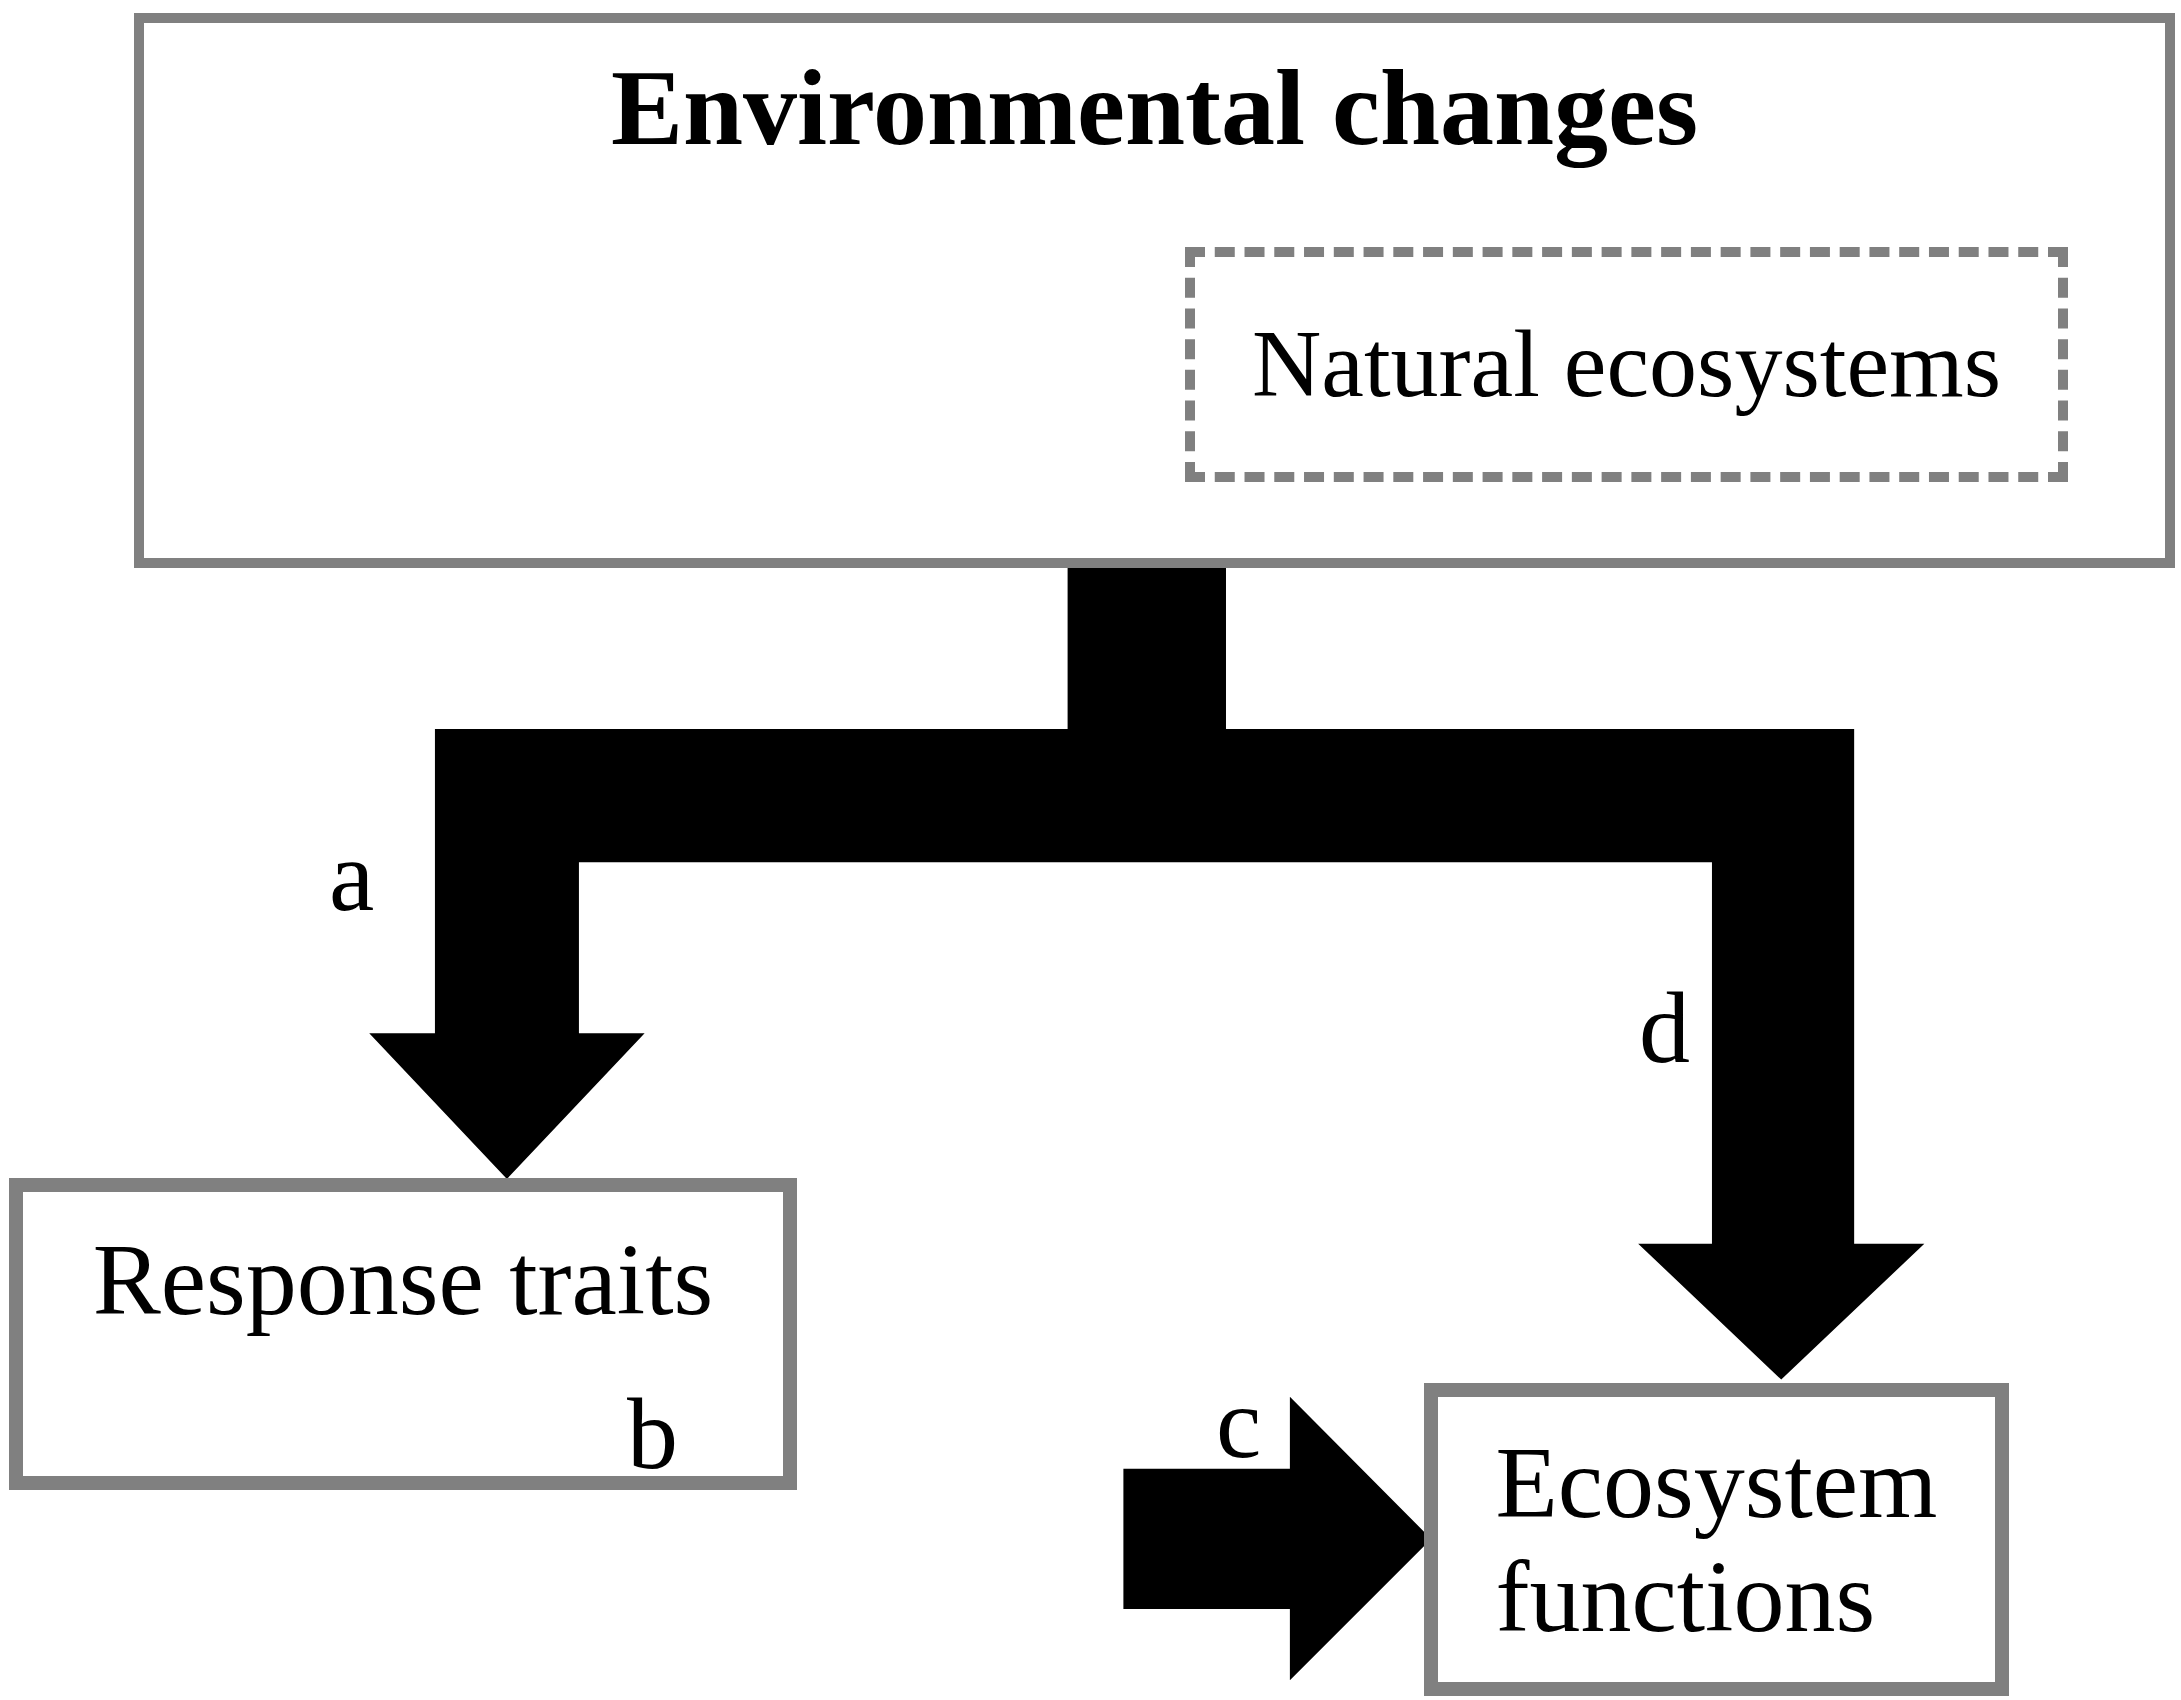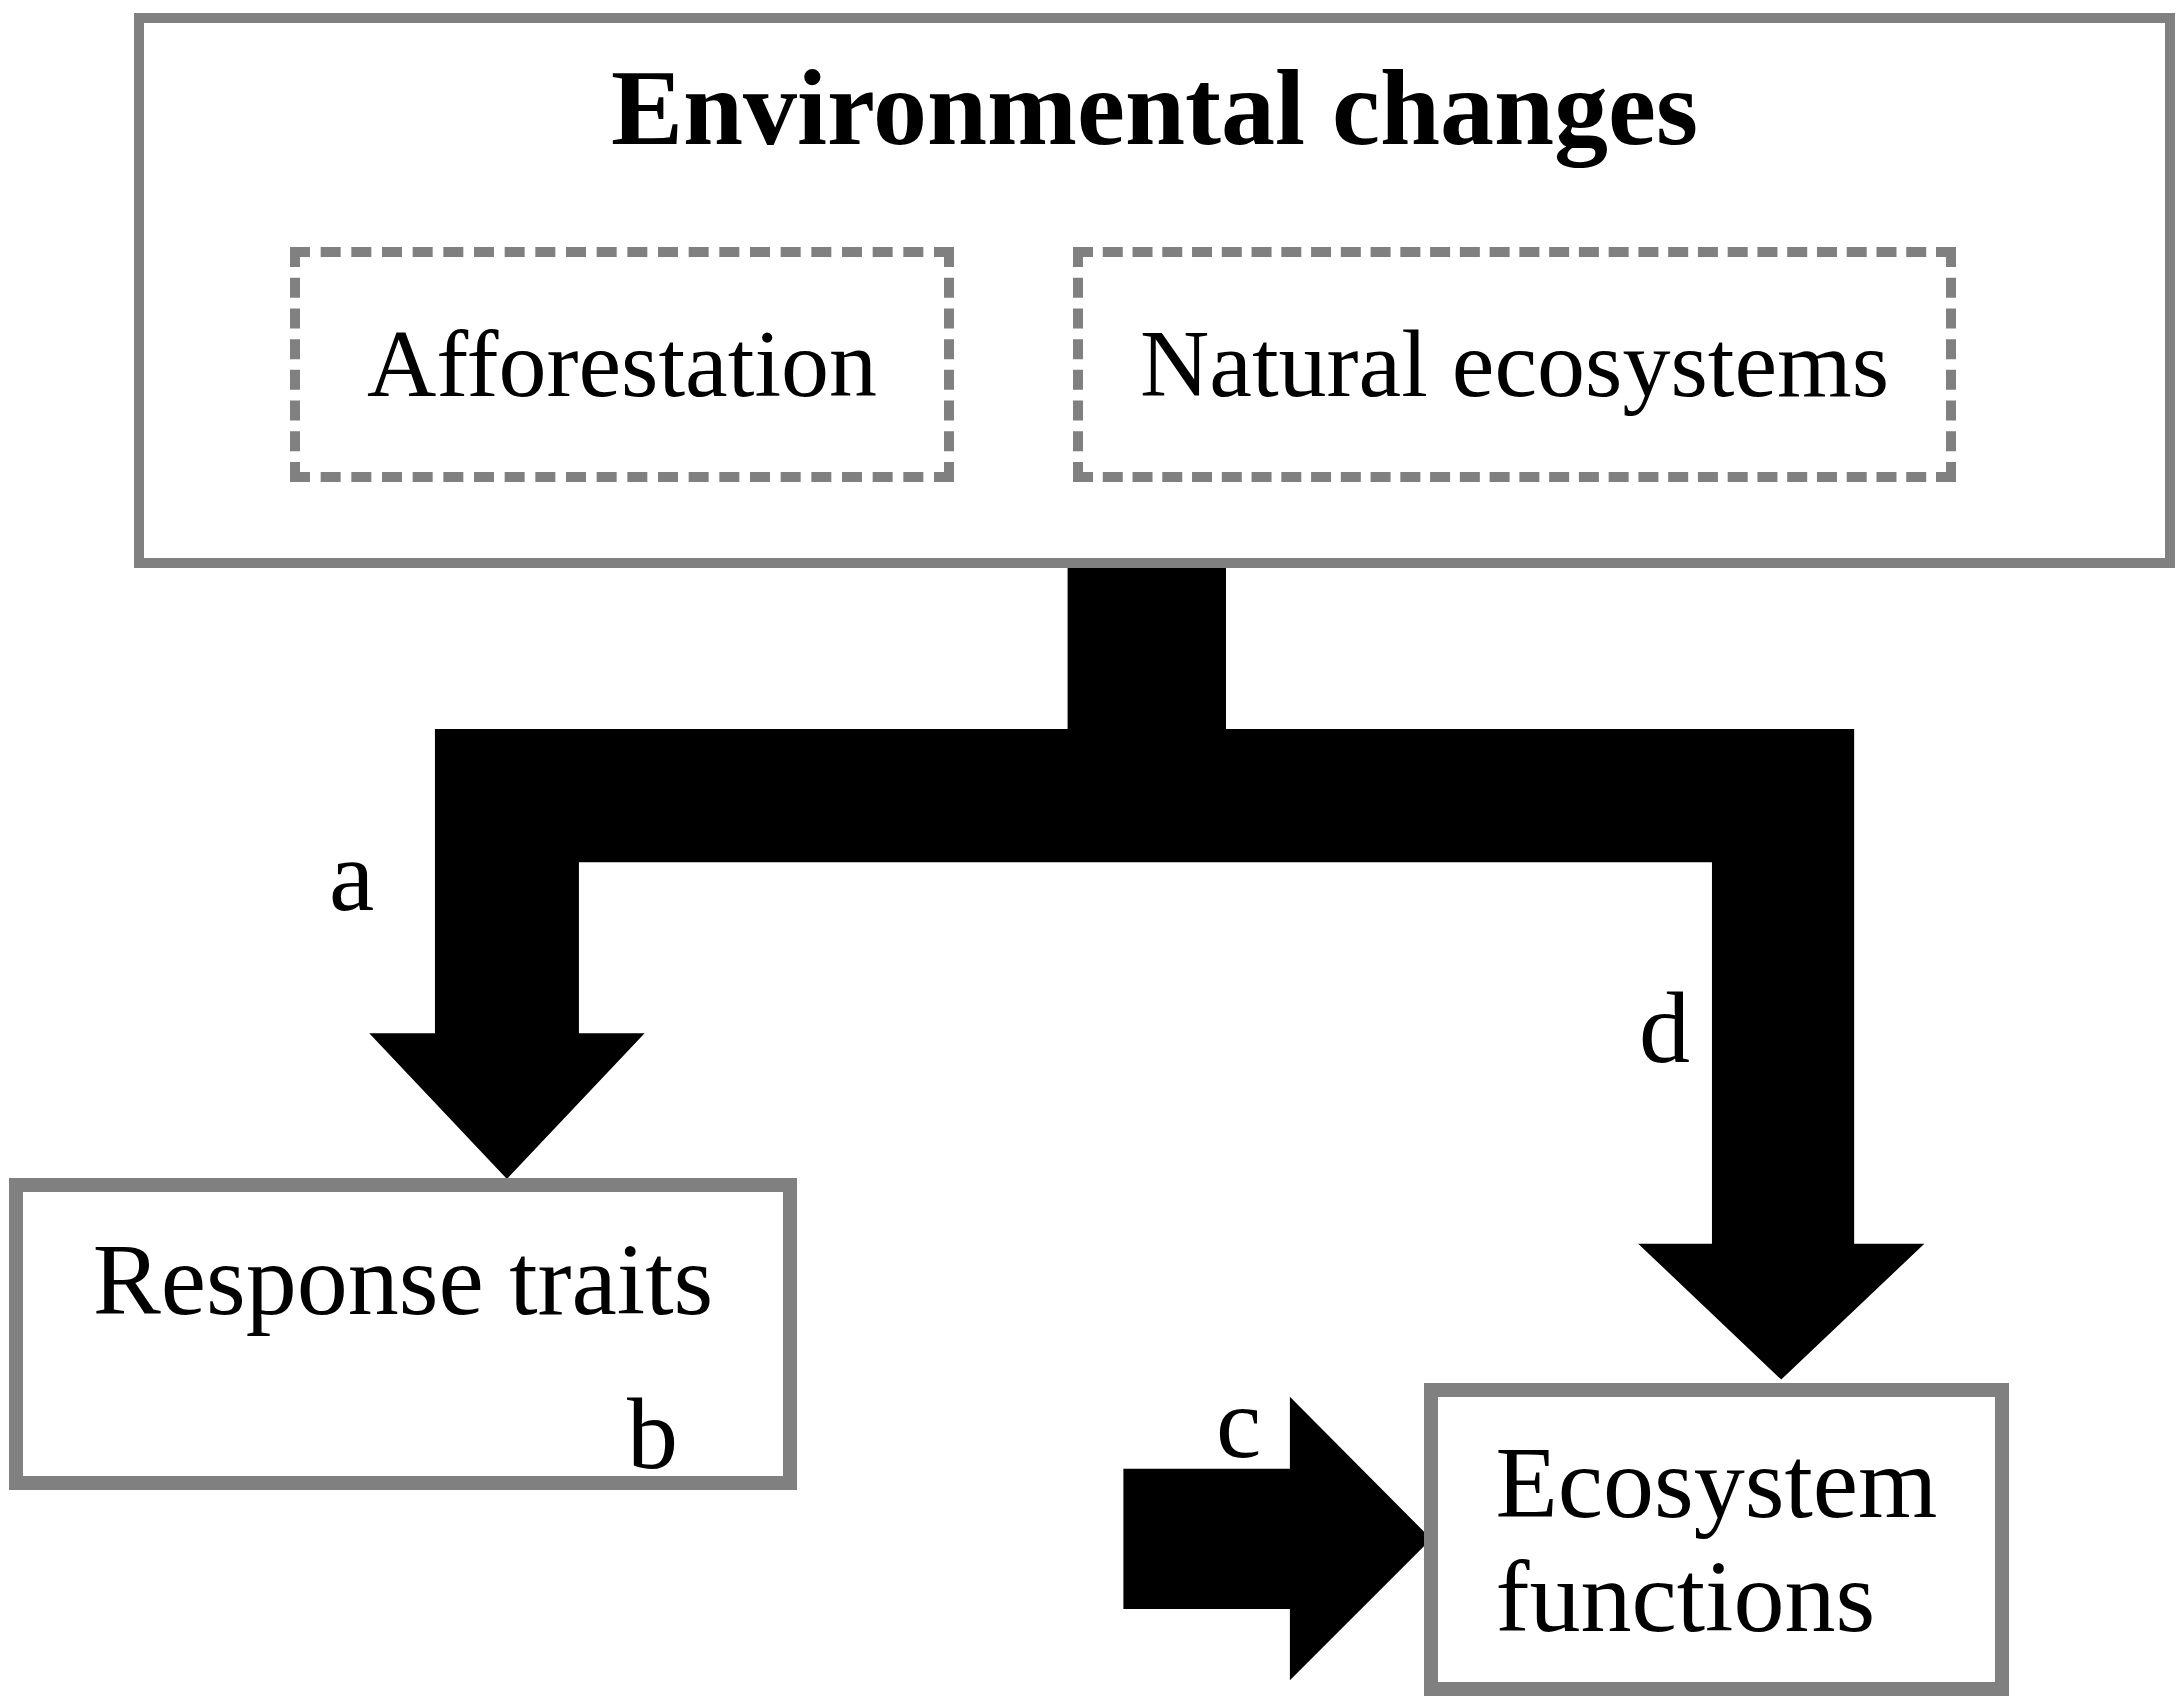--- a/index.html
+++ b/index.html
@@ -84,9 +84,6 @@
 
   <div class="box env-box">
     <div class="env-title">Environmental changes</div>
-    <div class="dashed-box aff-box">
-      <span>Afforestation</span>
-    </div>
     <div class="dashed-box nat-box">
       <span>Natural ecosystems</span>
     </div>

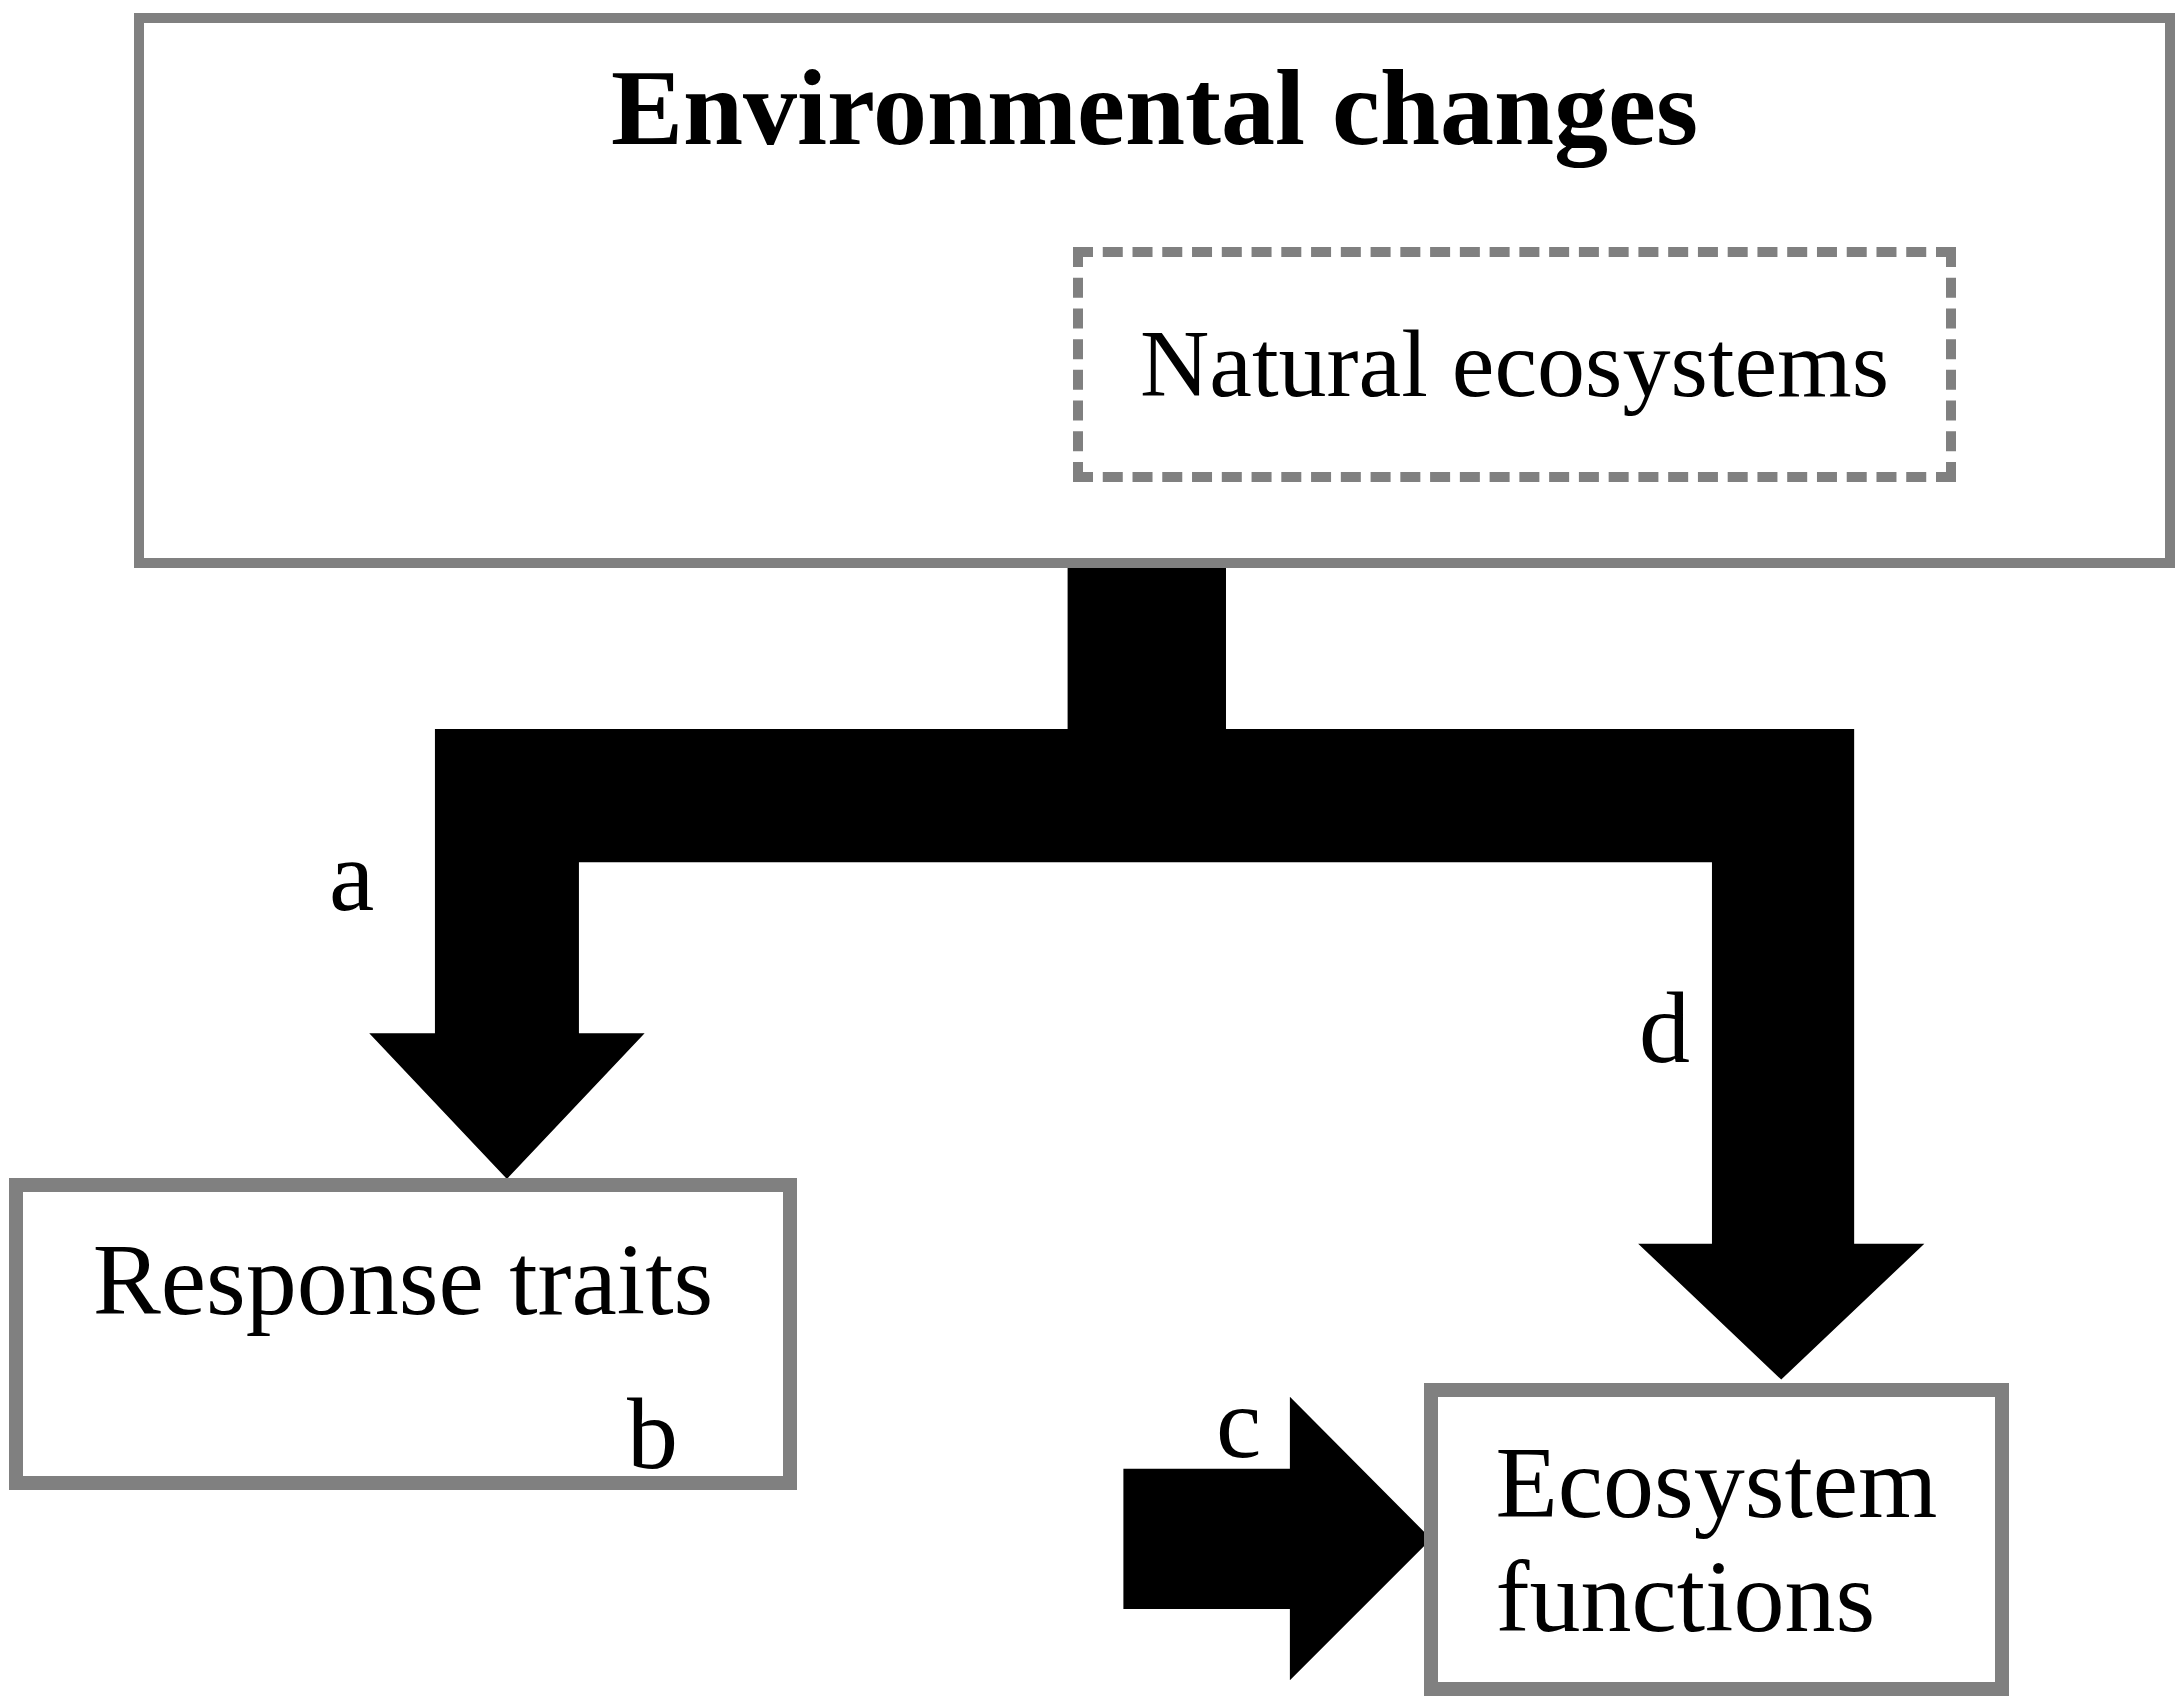--- a/index.html
+++ b/index.html
@@ -37,7 +37,7 @@
     white-space: nowrap;
   }
   .aff-box { left: 146px; top: 224px; width: 664px; height: 235px; }
-  .nat-box { left: 929px; top: 224px; width: 883px; height: 235px; }
+  .nat-box { left: 1041px; top: 224px; width: 883px; height: 235px; }
 
   .response-box {
     left: 9px; top: 1178px; width: 788px; height: 312px;

